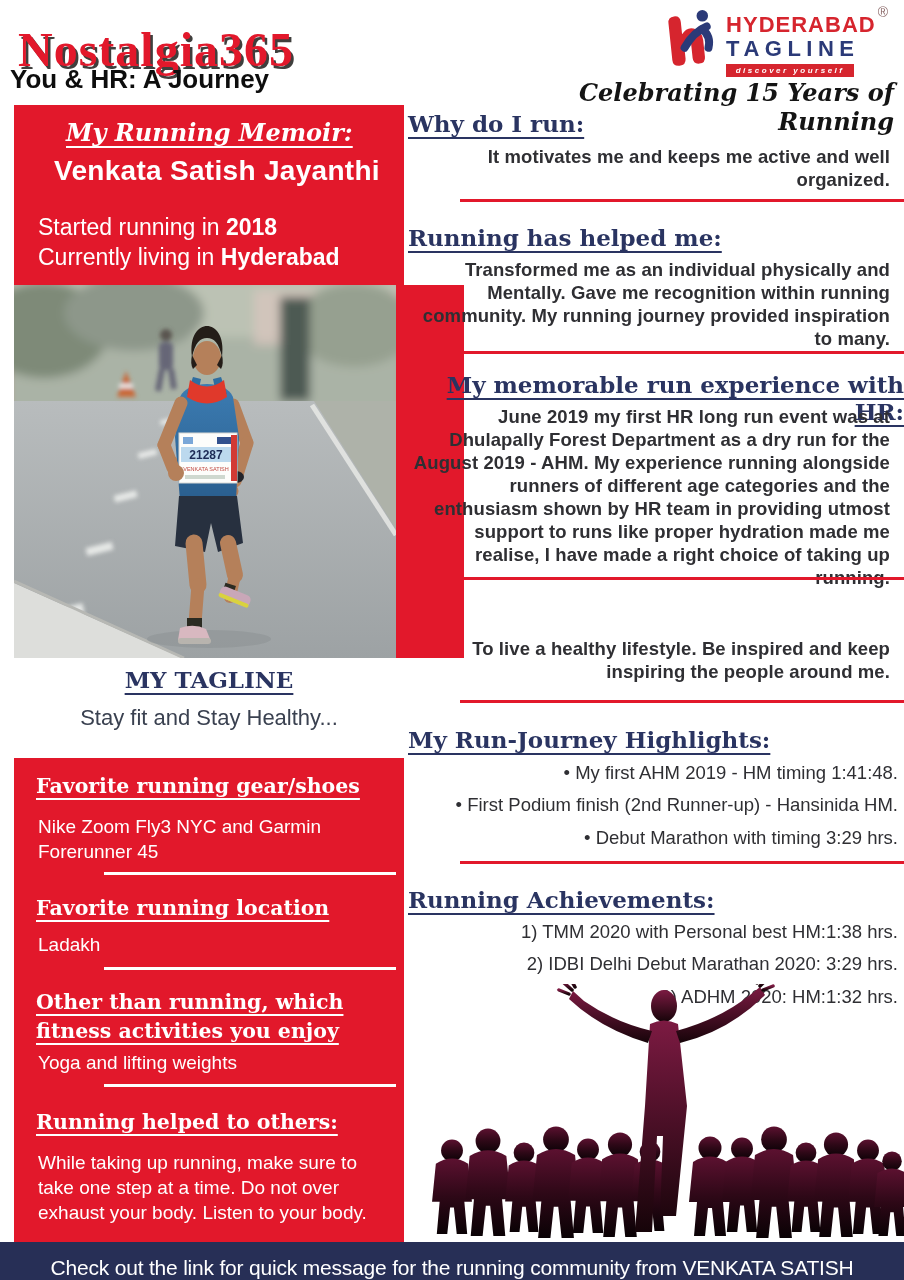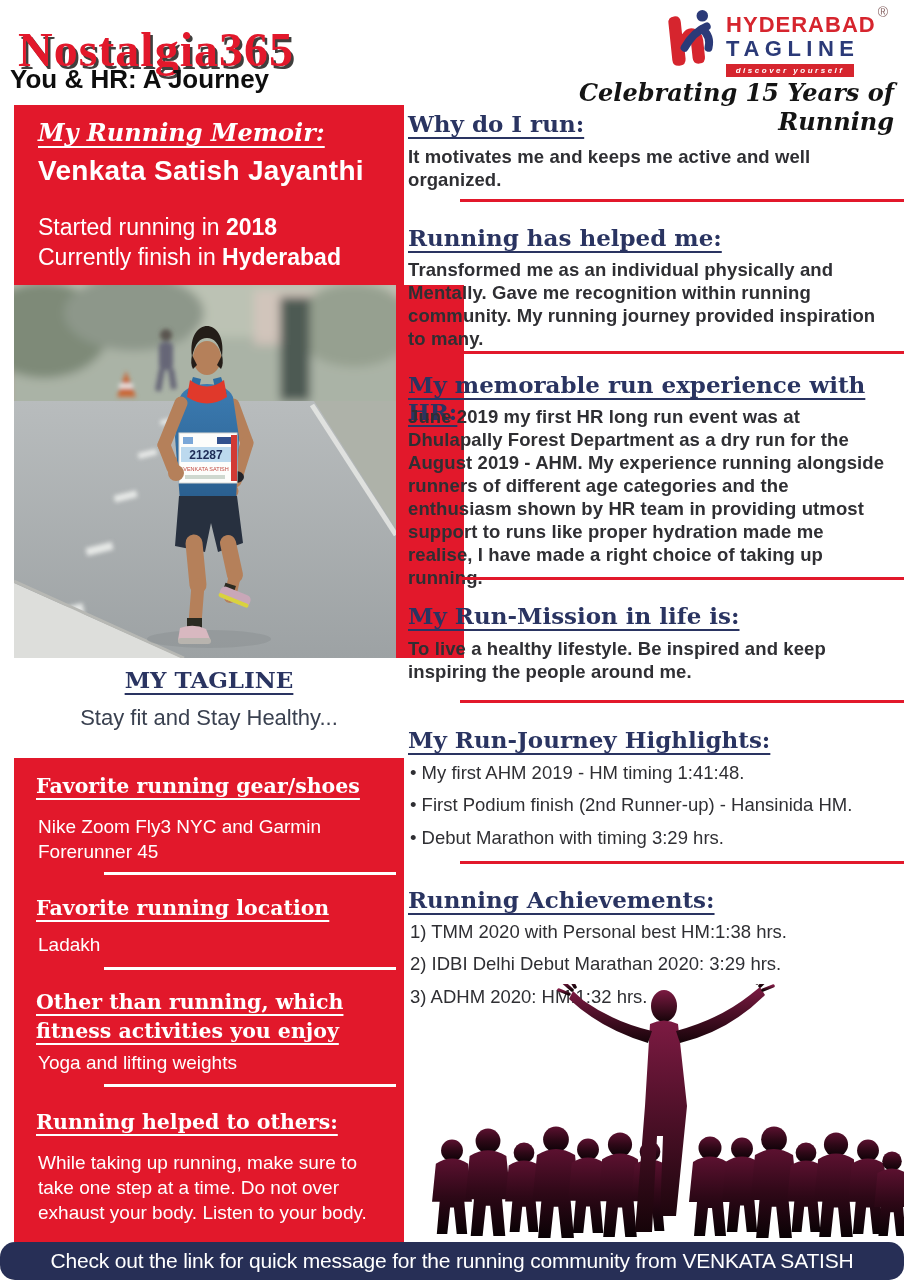--- a/index.html
+++ b/index.html
@@ -32,7 +32,7 @@
   .memoir{position:absolute;left:14px;top:105px;width:390px;height:180px;background:var(--red);
           color:#fff;padding:13px 10px 0 24px;}
   .memoir-label{font-family:"DejaVu Serif",serif;font-style:italic;font-weight:bold;font-size:24px;
-                text-decoration:underline;text-underline-offset:5px;text-decoration-thickness:2px;}
+                text-decoration:underline;text-underline-offset:5px;text-decoration-thickness:2px;margin-left:28px;}
   .memoir-name{font-size:28px;font-weight:bold;margin-top:8px;letter-spacing:.3px;}
   .memoir-line{font-size:23px;line-height:1.3;}
   .memoir-lines{margin-top:26px;}

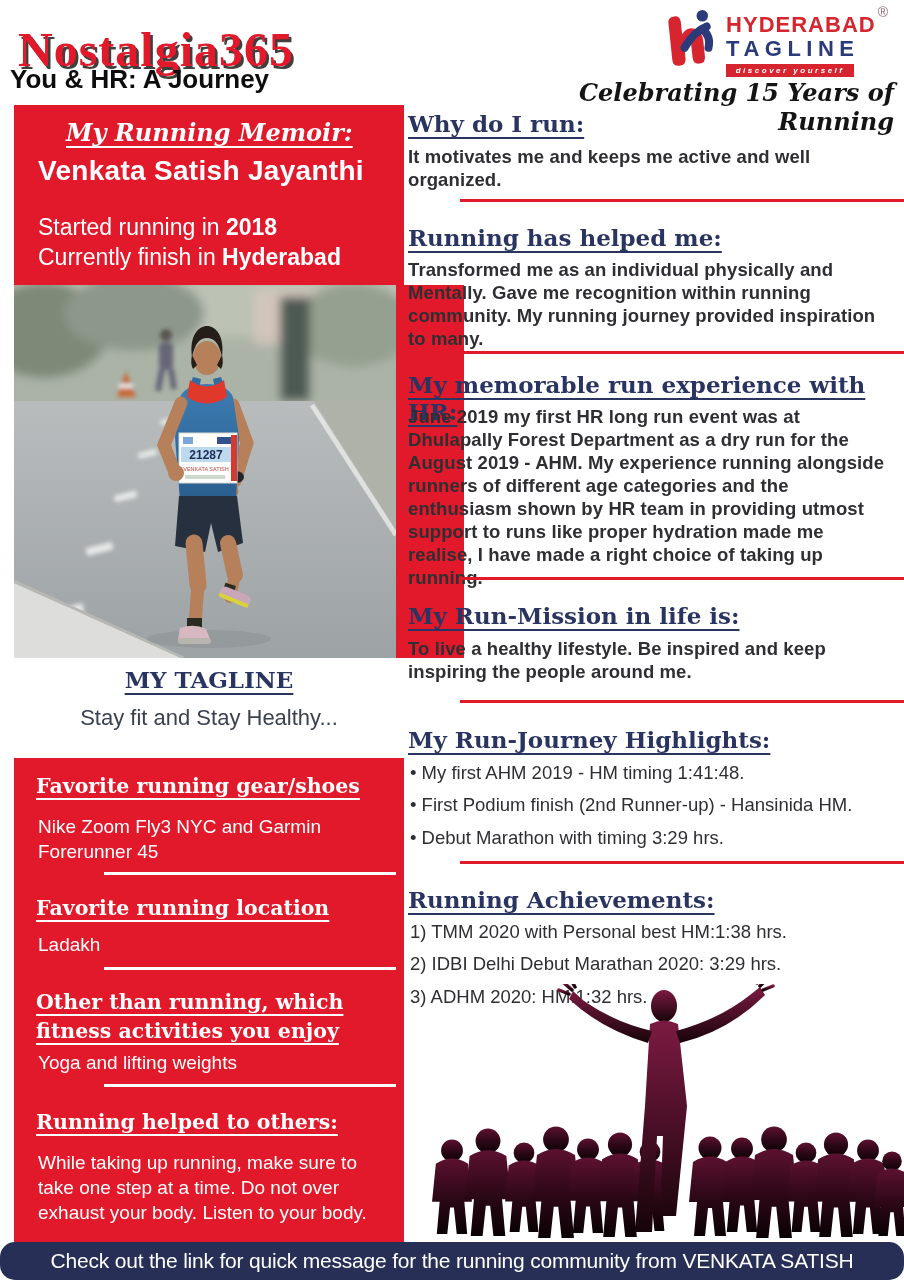--- a/index.html
+++ b/index.html
@@ -53,7 +53,7 @@
   .lp-div{position:absolute;left:90px;width:292px;height:2.5px;background:#fff;}
 
   
-  .rightcol{position:absolute;left:408px;top:0;width:496px;height:1280px;}
+  .rightcol{position:absolute;left:408px;top:0;width:496px;height:1280px;text-align:right;}
   .rc-head{position:absolute;left:0;font-family:"DejaVu Serif",serif;font-weight:bold;font-size:23px;color:var(--navy);
            text-decoration:underline;text-underline-offset:5px;text-decoration-thickness:1.5px;}
   .rc-body{position:absolute;left:0;font-size:18.5px;color:var(--body);line-height:1.24;width:482px;letter-spacing:.1px;font-weight:bold;}

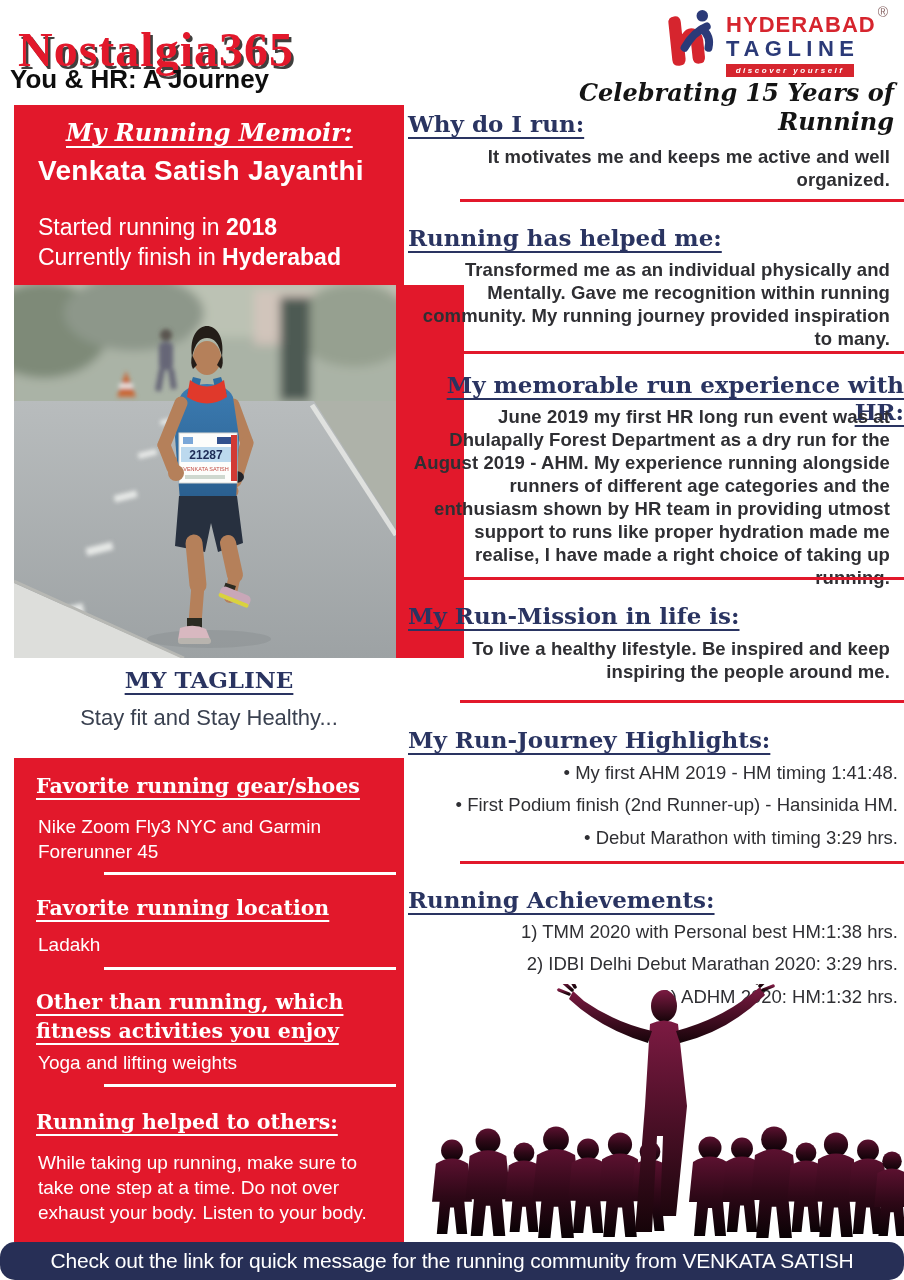--- a/index.html
+++ b/index.html
@@ -33,7 +33,7 @@
           color:#fff;padding:13px 10px 0 24px;}
   .memoir-label{font-family:"DejaVu Serif",serif;font-style:italic;font-weight:bold;font-size:24px;
                 text-decoration:underline;text-underline-offset:5px;text-decoration-thickness:2px;margin-left:28px;}
-  .memoir-name{font-size:28px;font-weight:bold;margin-top:8px;letter-spacing:.3px;}
+  .memoir-name{font-size:28px;font-weight:bold;margin-top:8px;letter-spacing:.3px;margin-left:16px;}
   .memoir-line{font-size:23px;line-height:1.3;}
   .memoir-lines{margin-top:26px;}
   .memoir-line b{font-weight:bold;}

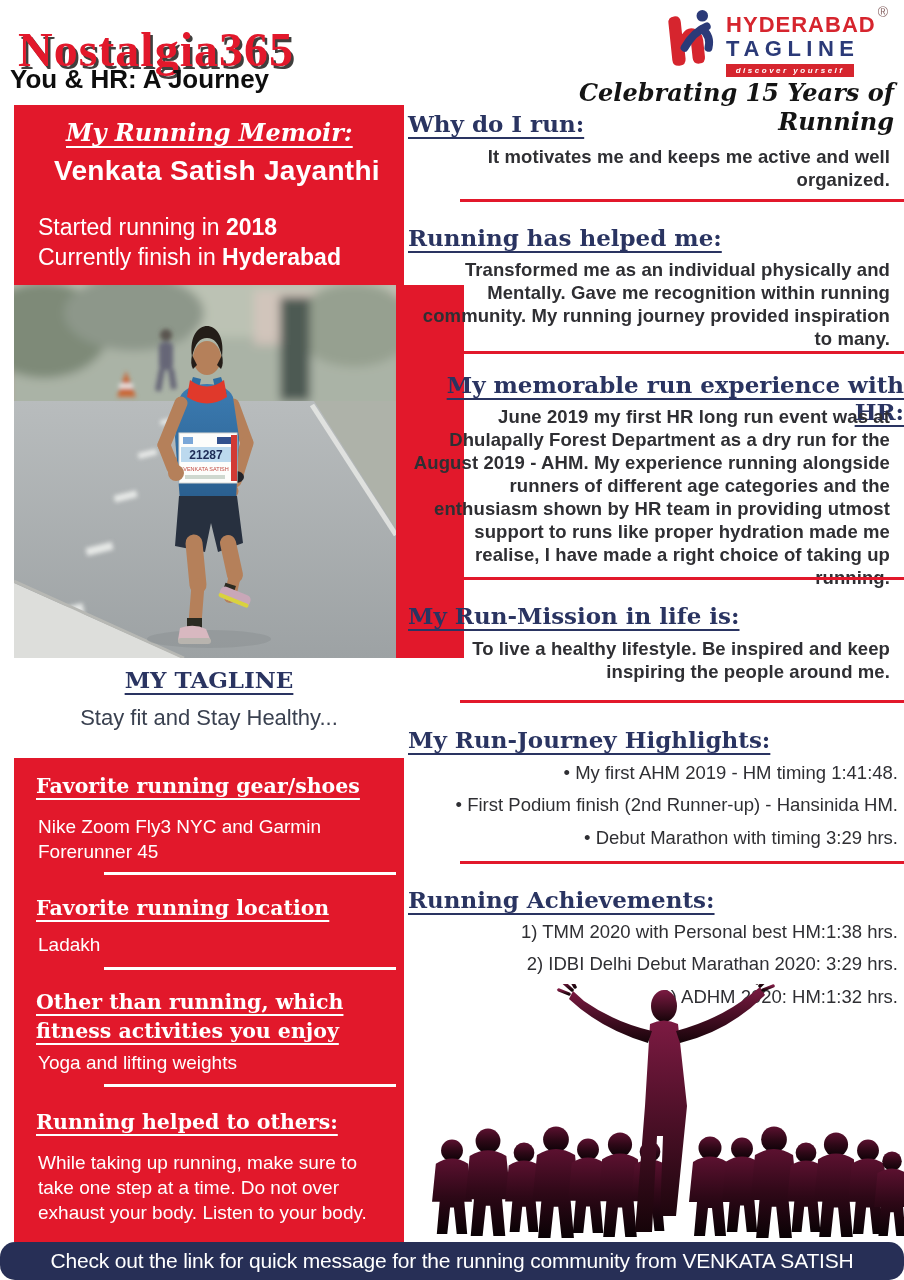--- a/index.html
+++ b/index.html
@@ -103,7 +103,7 @@
     <div class="memoir-name">Venkata Satish Jayanthi</div>
     <div class="memoir-lines">
       <div class="memoir-line"><span>Started running in </span><b>2018</b></div>
-      <div class="memoir-line"><span>Currently finish in </span><b>Hyderabad</b></div>
+      <div class="memoir-line"><span>Currently living in </span><b>Hyderabad</b></div>
     </div>
   </div>
 

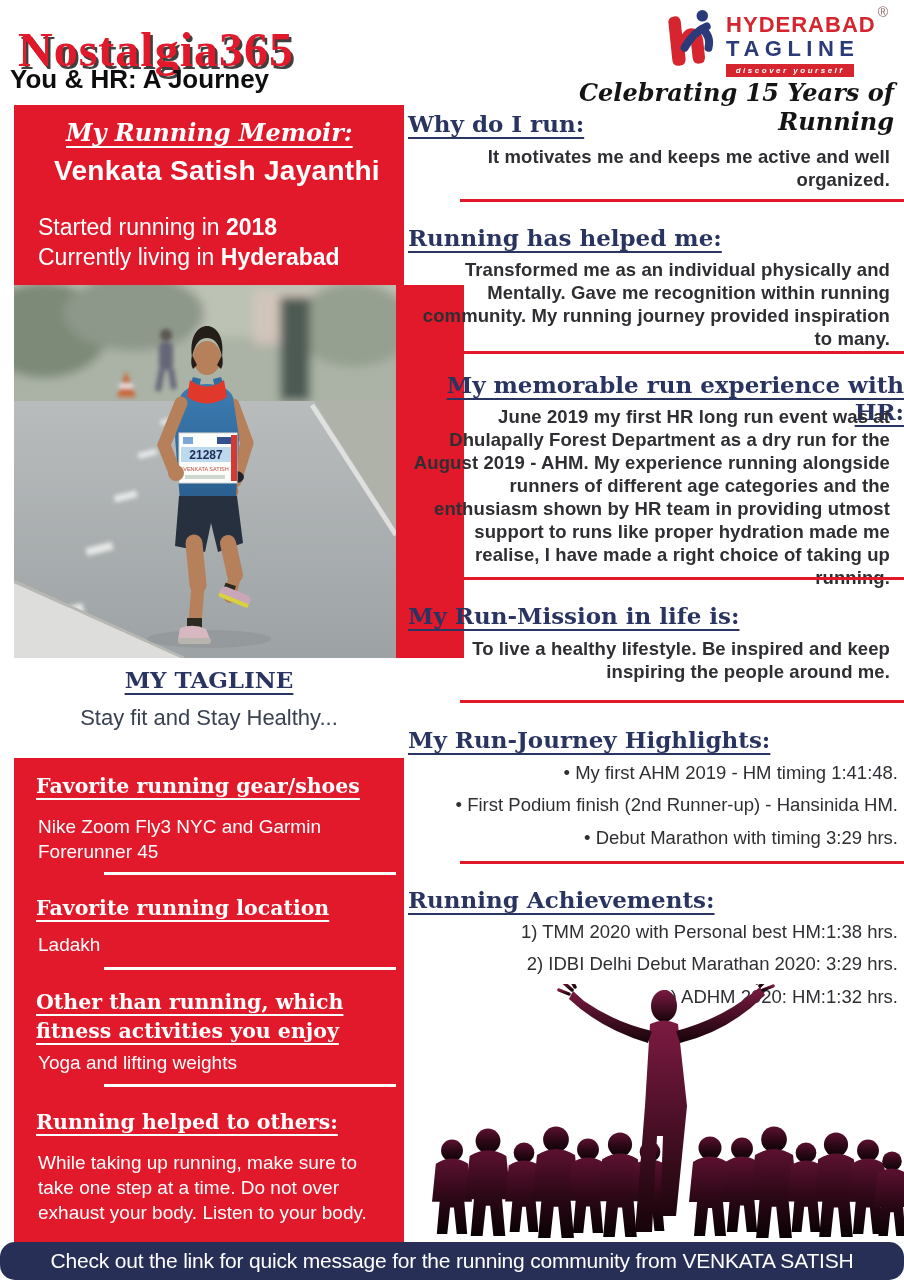--- a/index.html
+++ b/index.html
@@ -251,7 +251,6 @@
     <div class="rc-body" style="top:406px">June 2019 my first HR long run event was at Dhulapally Forest Department as a dry run for the August 2019 - AHM. My experience running alongside runners of different age categories and the enthusiasm shown by HR team in providing utmost support to runs like proper hydration made me realise, I have made a right choice of taking up running.</div>
     <div class="rc-div" style="top:577px"></div>
 
-    <div class="rc-head" style="top:602px">My Run-Mission in life is:</div>
     <div class="rc-body" style="top:638px">To live a healthy lifestyle. Be inspired and keep inspiring the people around me.</div>
     <div class="rc-div" style="top:700px"></div>
 

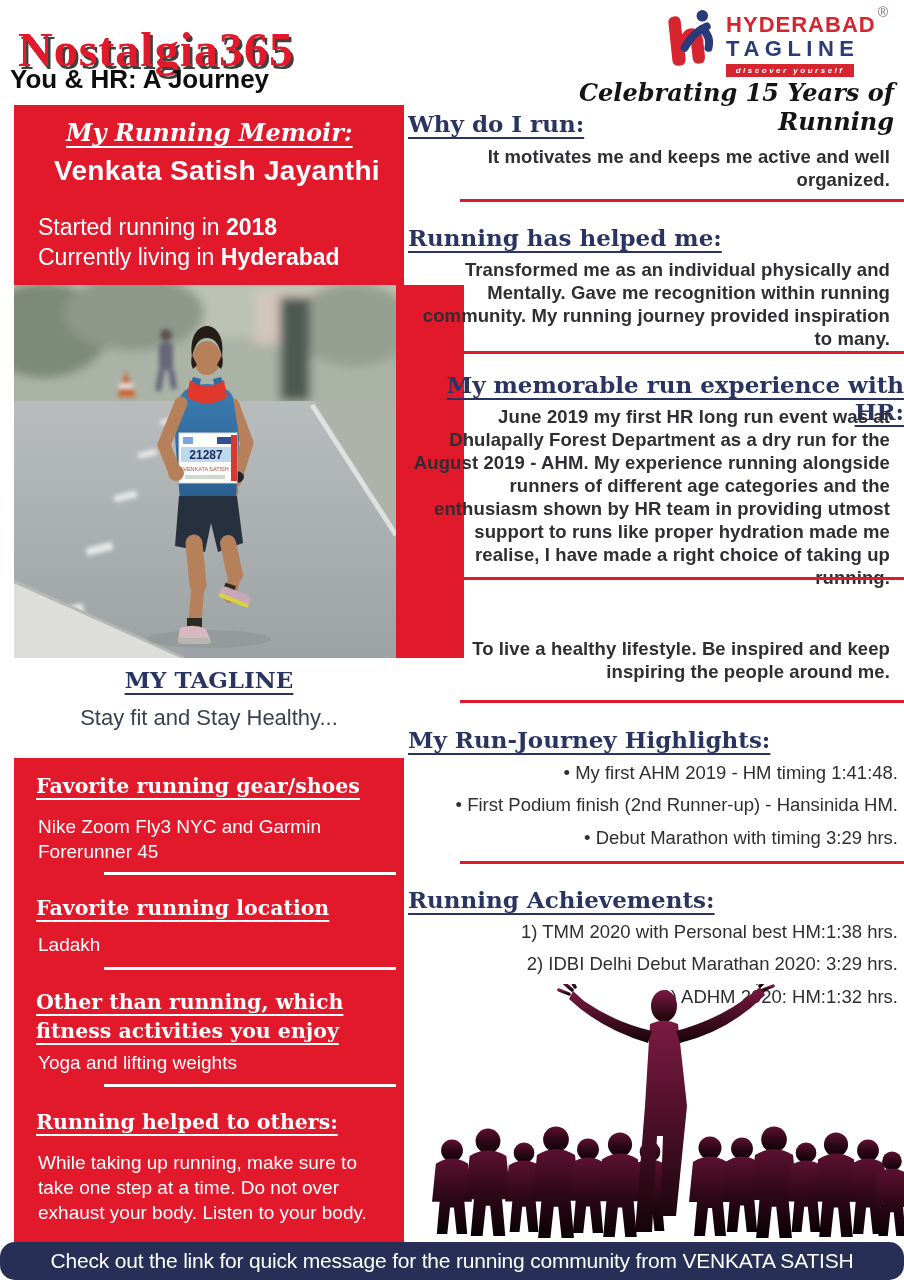--- a/index.html
+++ b/index.html
@@ -65,7 +65,7 @@
 
   
   .footer{position:absolute;left:0;top:1242px;width:904px;height:38px;background:var(--navybar);
-          display:flex;align-items:center;justify-content:center;z-index:5;cursor:pointer;border-radius:15px;}
+          display:flex;align-items:flex-end;justify-content:center;z-index:5;cursor:pointer;}
   .footer span{color:#fff;font-size:21px;letter-spacing:-0.2px;white-space:nowrap;}
 </style>
 </head>

